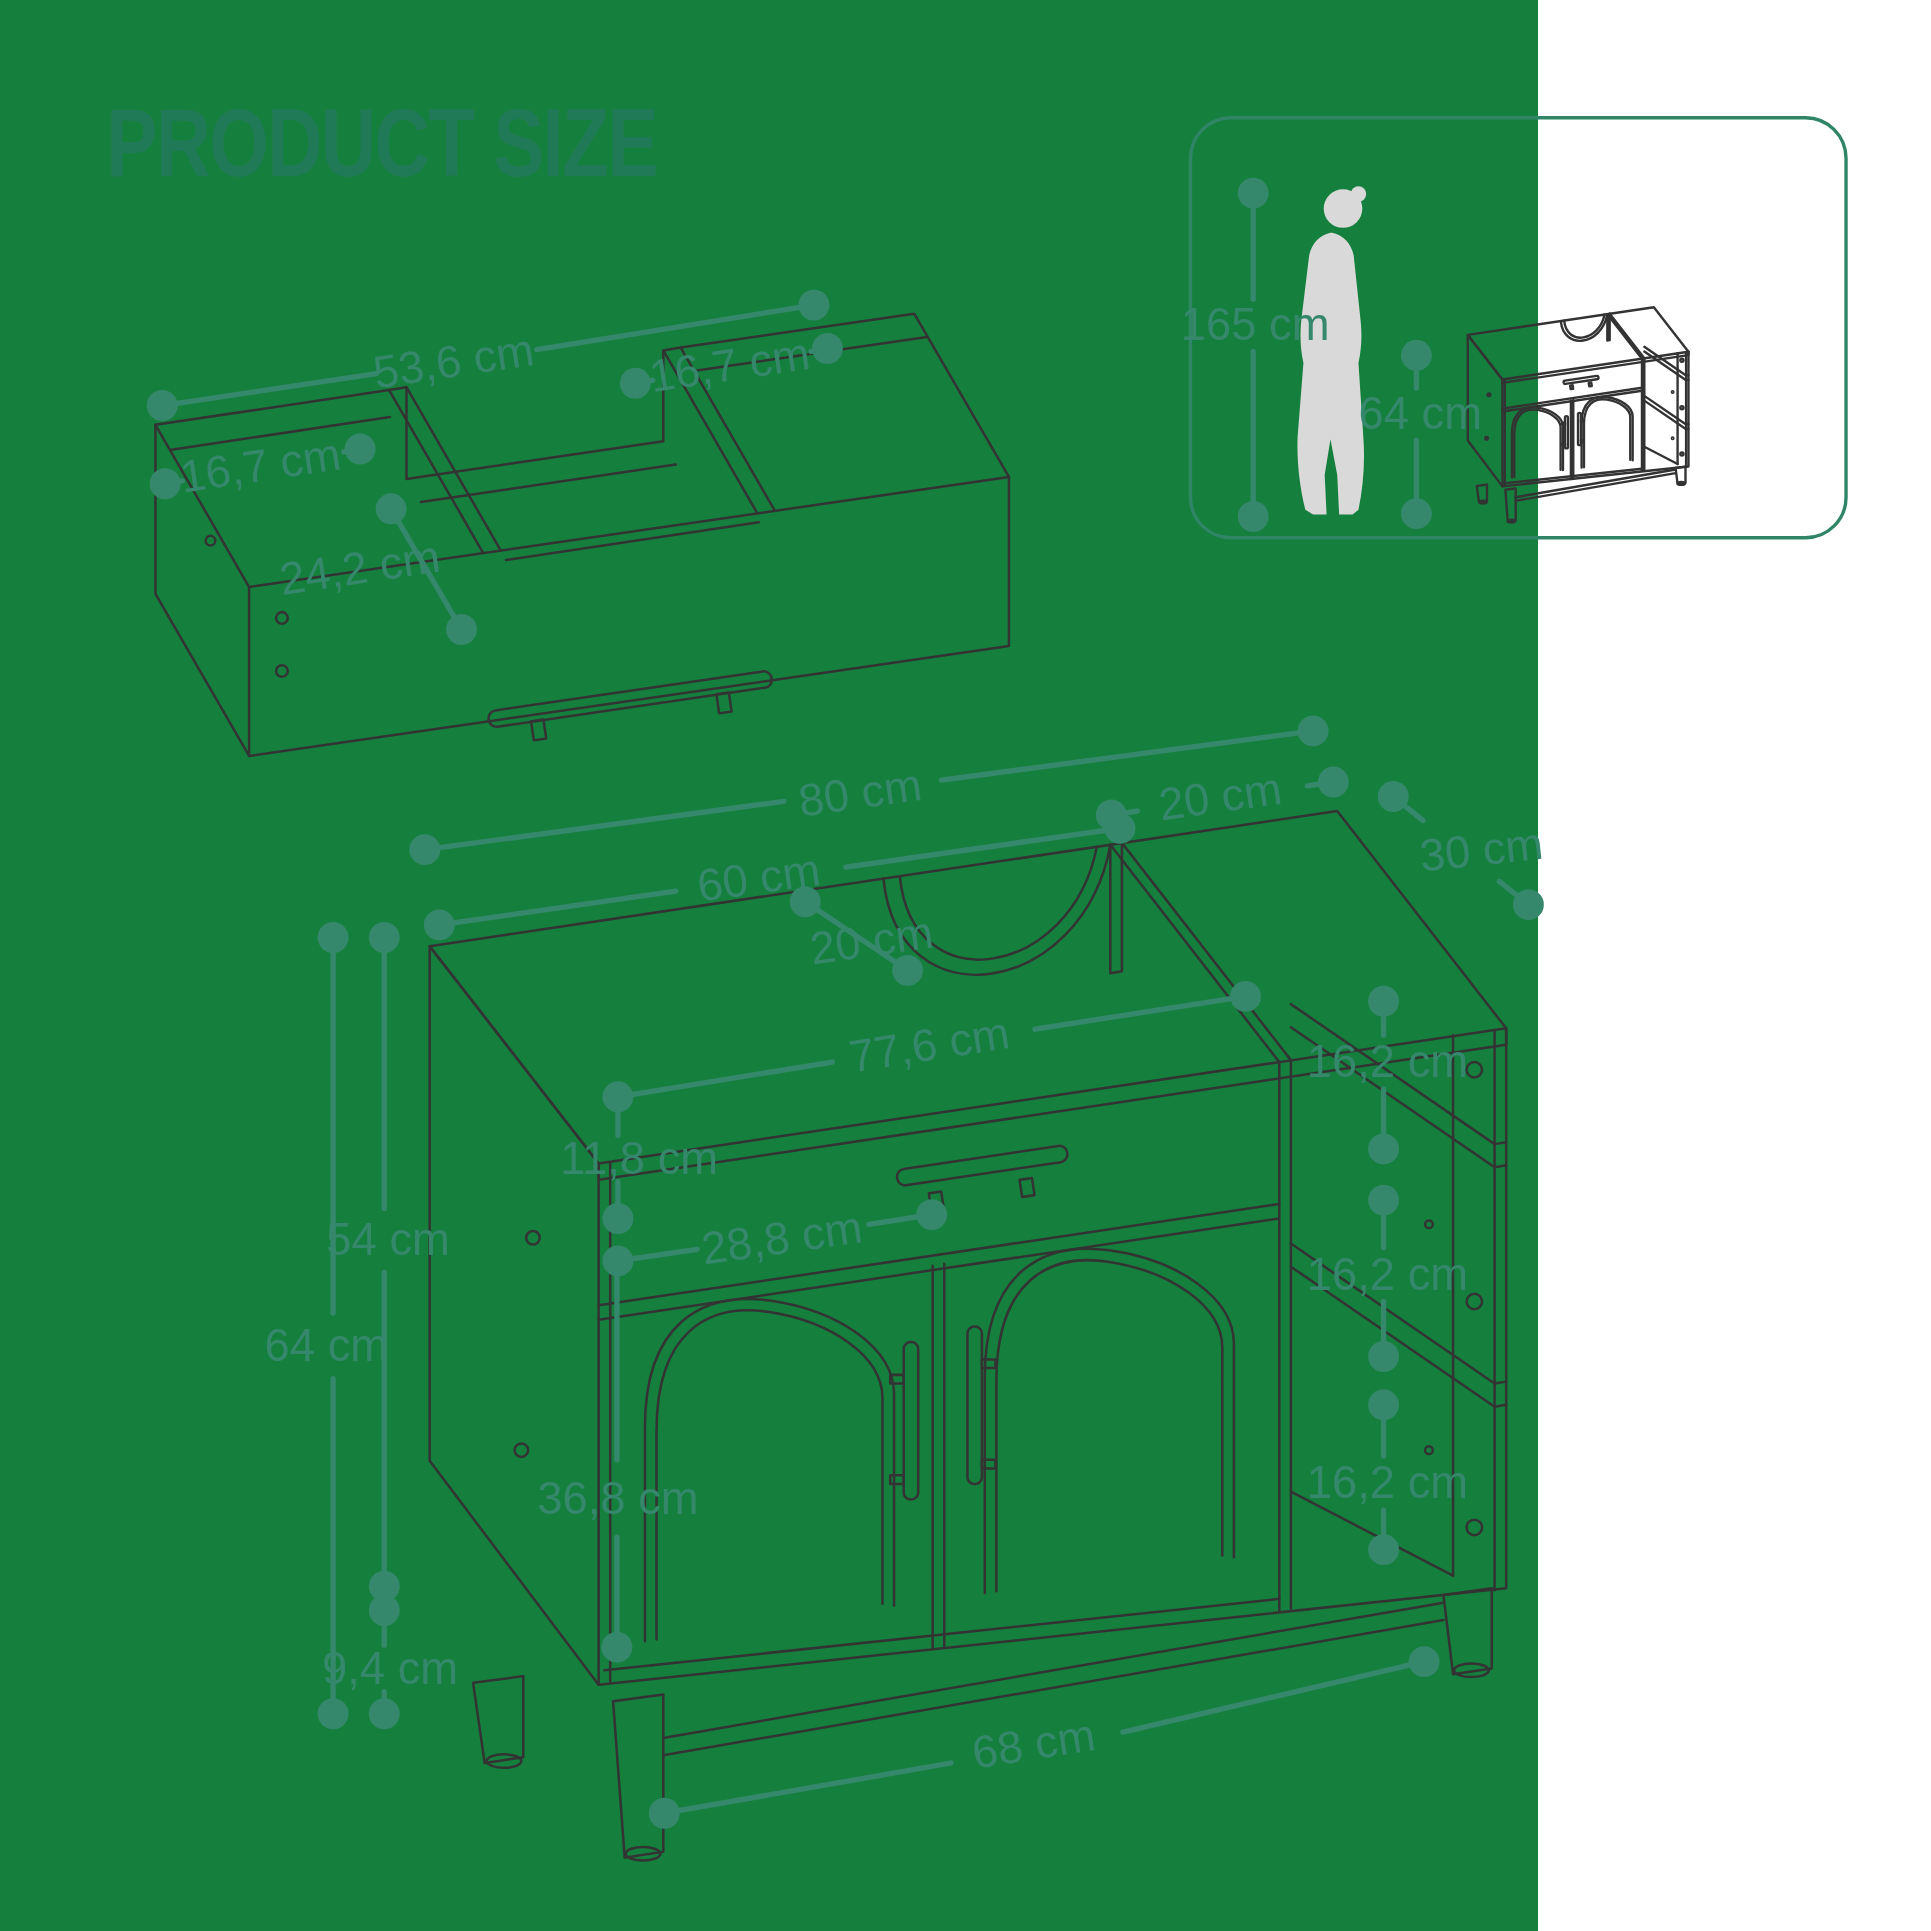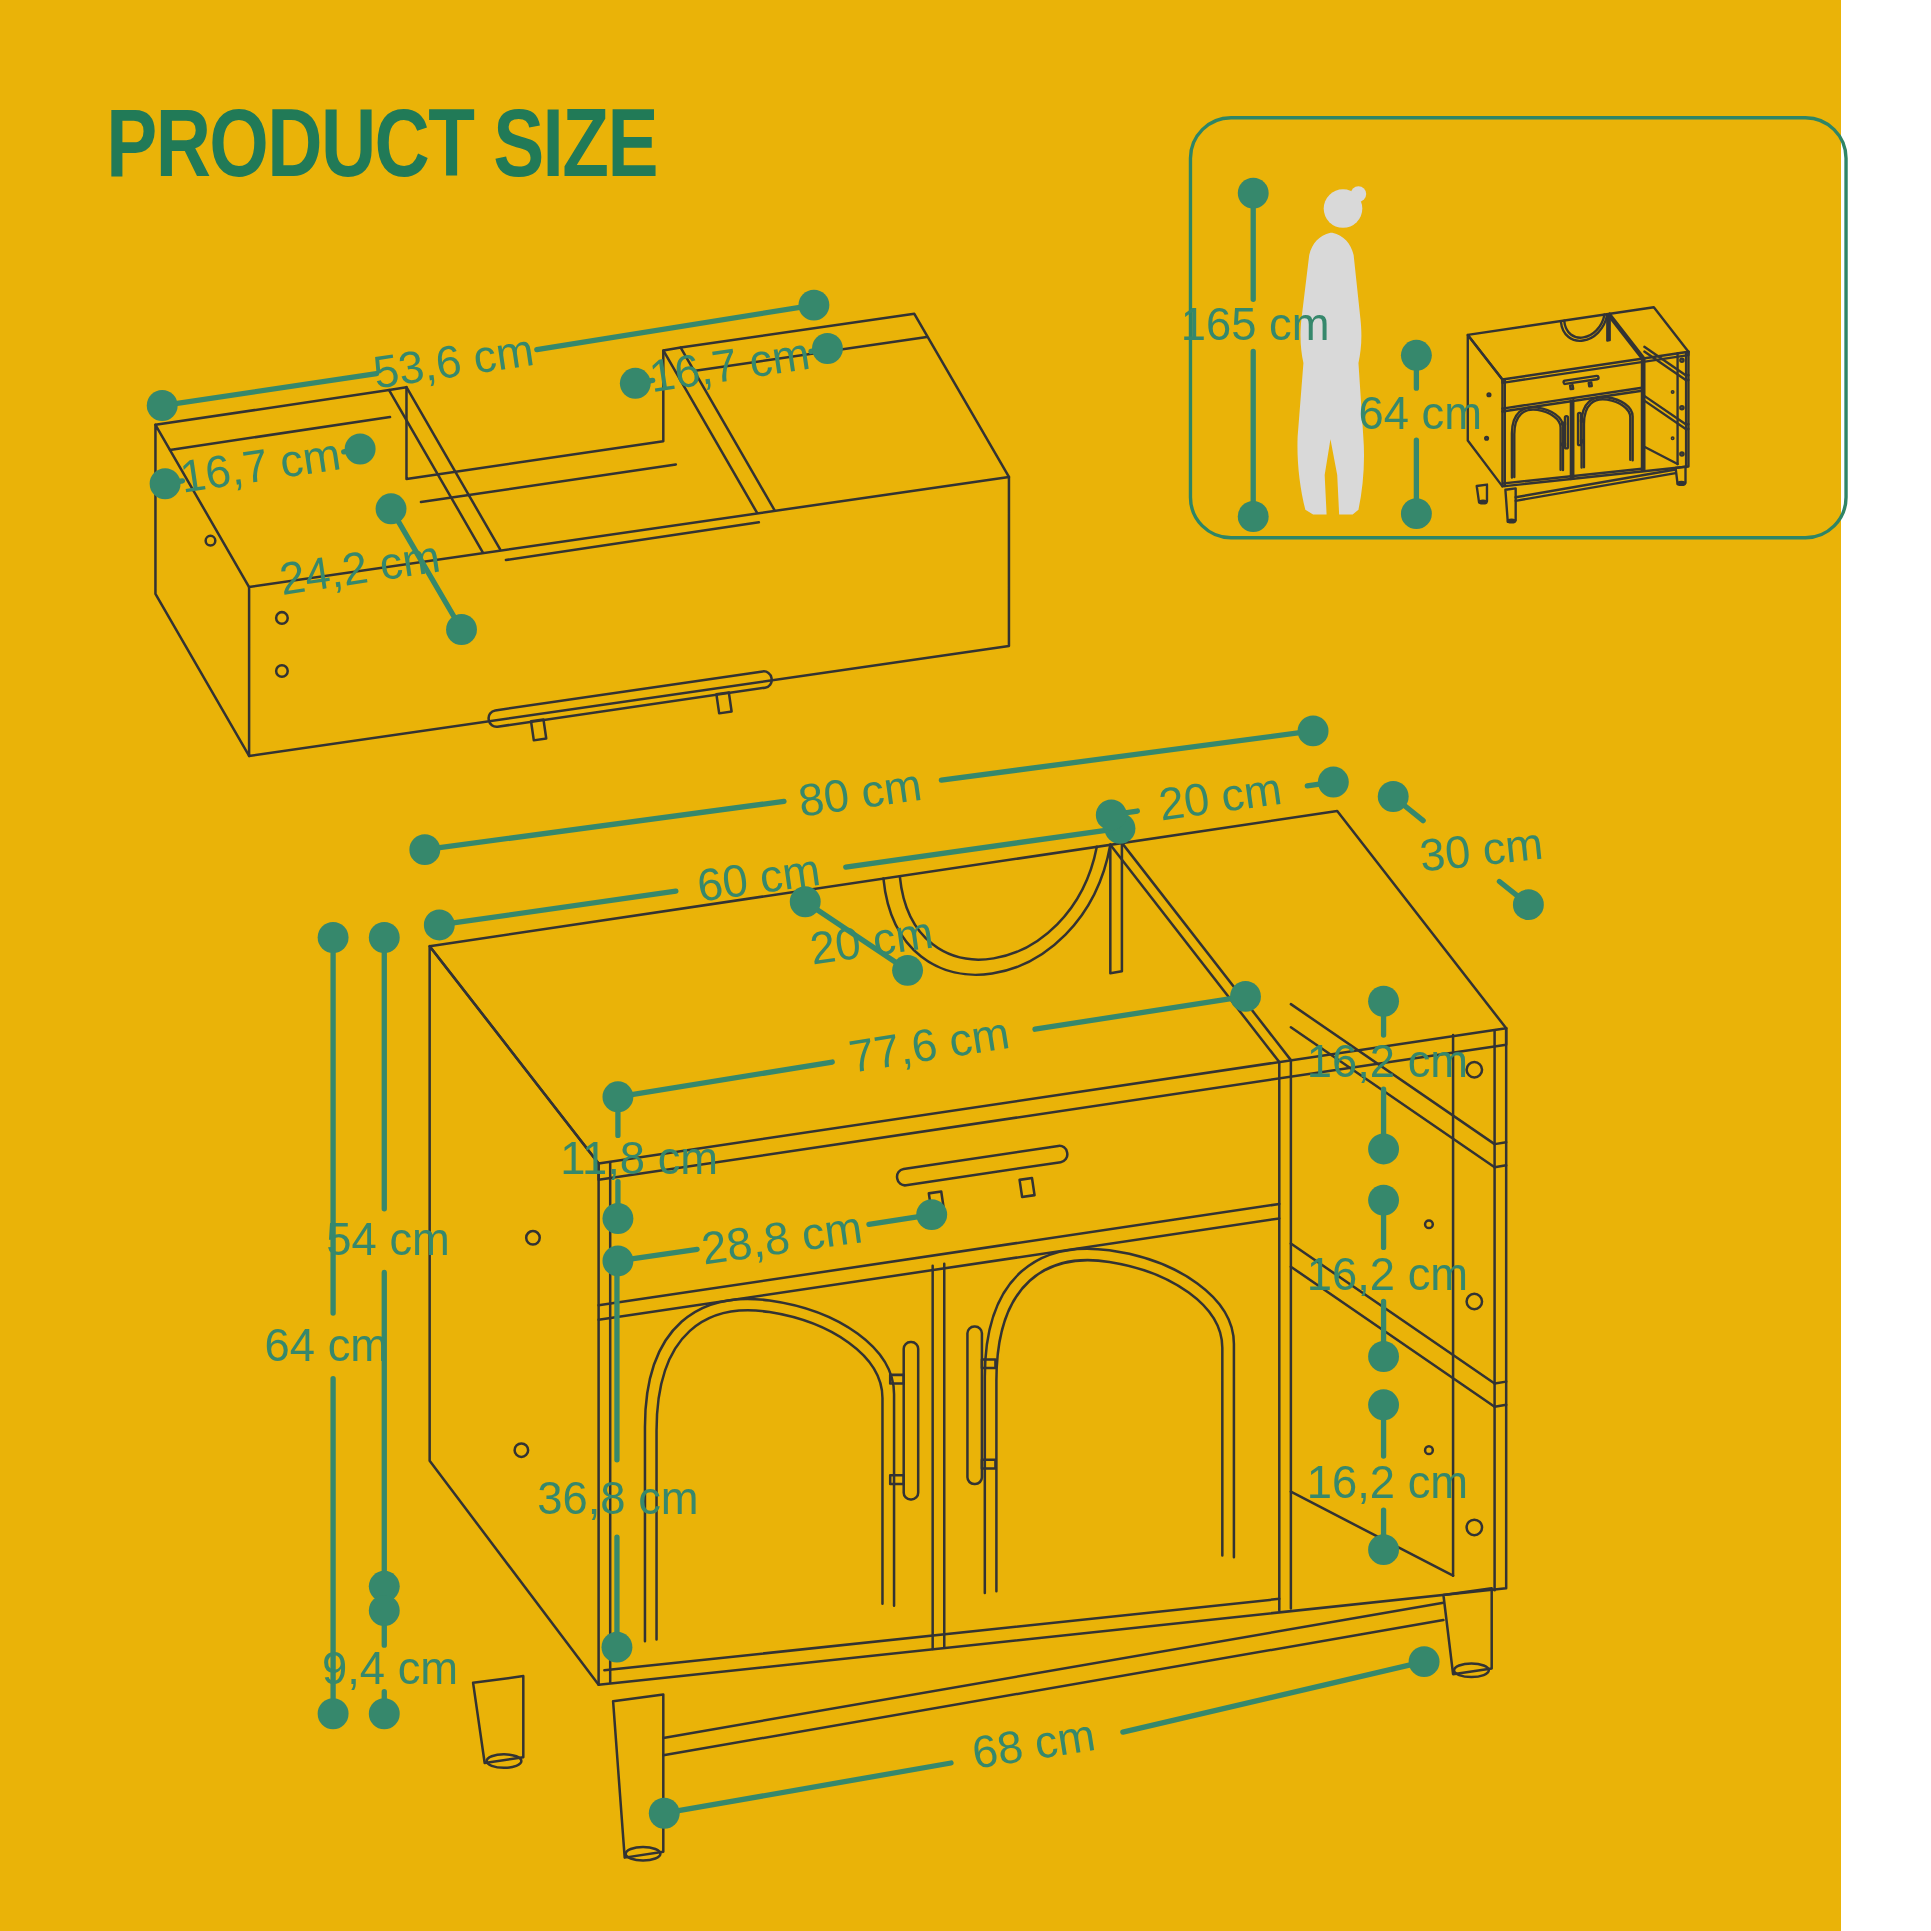--- a/index.html
+++ b/index.html
@@ -3,7 +3,7 @@
 <meta charset="utf-8">
 <style>
   html,body{margin:0;padding:0;background:#ffffff;}
-  .canvas{width:1841px;height:1931px;position:relative;background:#eab308;font-family:"Liberation Sans",sans-serif;}
+  .canvas{width:1538px;height:1931px;position:relative;background:#15803d;font-family:"Liberation Sans",sans-serif;}
   svg{display:block;}
   .art{fill:none;stroke:#333;stroke-linejoin:round;stroke-linecap:round;}
   .art-main{stroke-width:2.6;}

